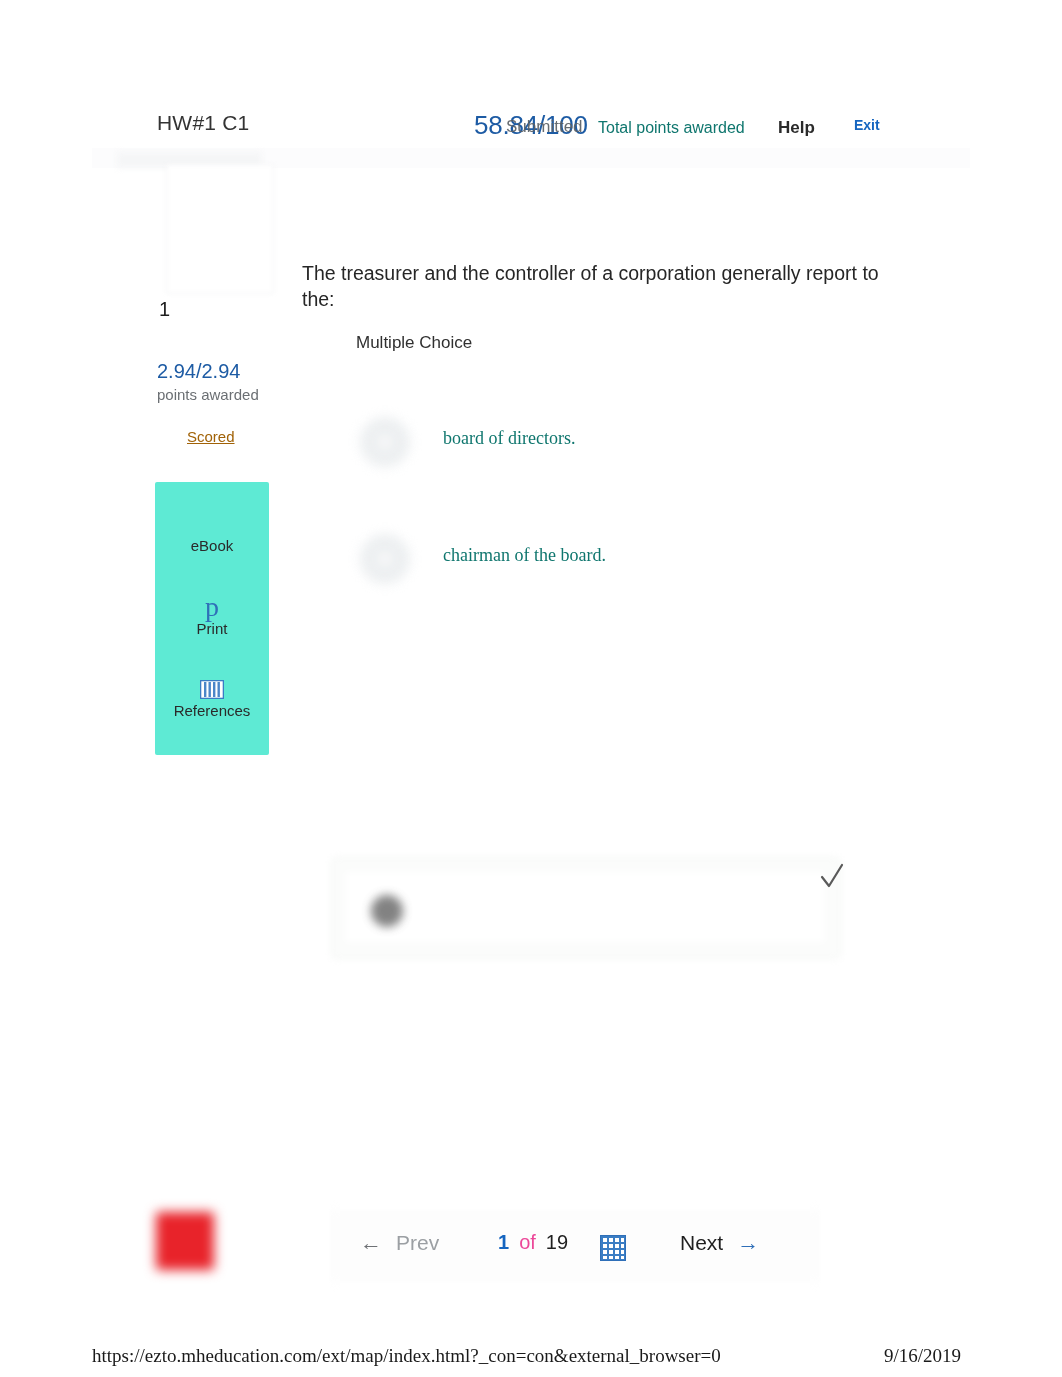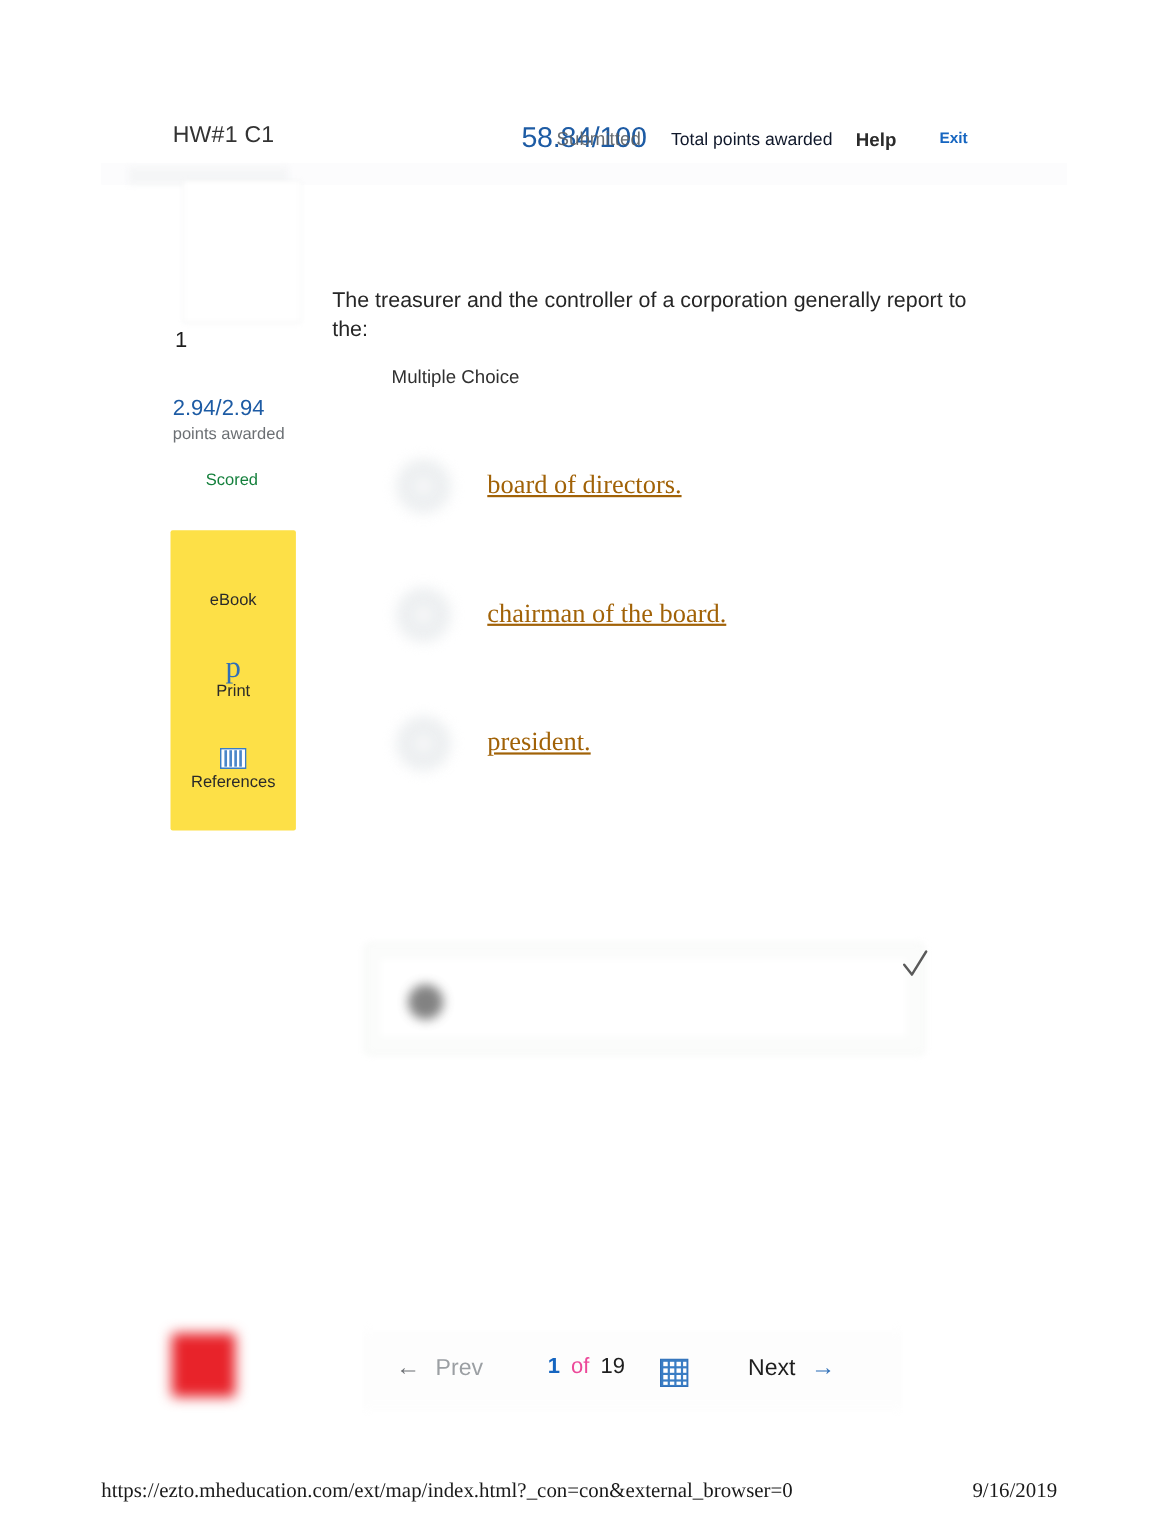--- a/index.html
+++ b/index.html
@@ -60,9 +60,8 @@
     left: 598px;
     top: 119px;
     font-size: 16px;
-    color: #0f172a;
-    white-space: nowrap;
-    margin-left: 12px;
+    color: #0f766e;
+    white-space: nowrap;
   }
   .help-link {
     position: absolute;

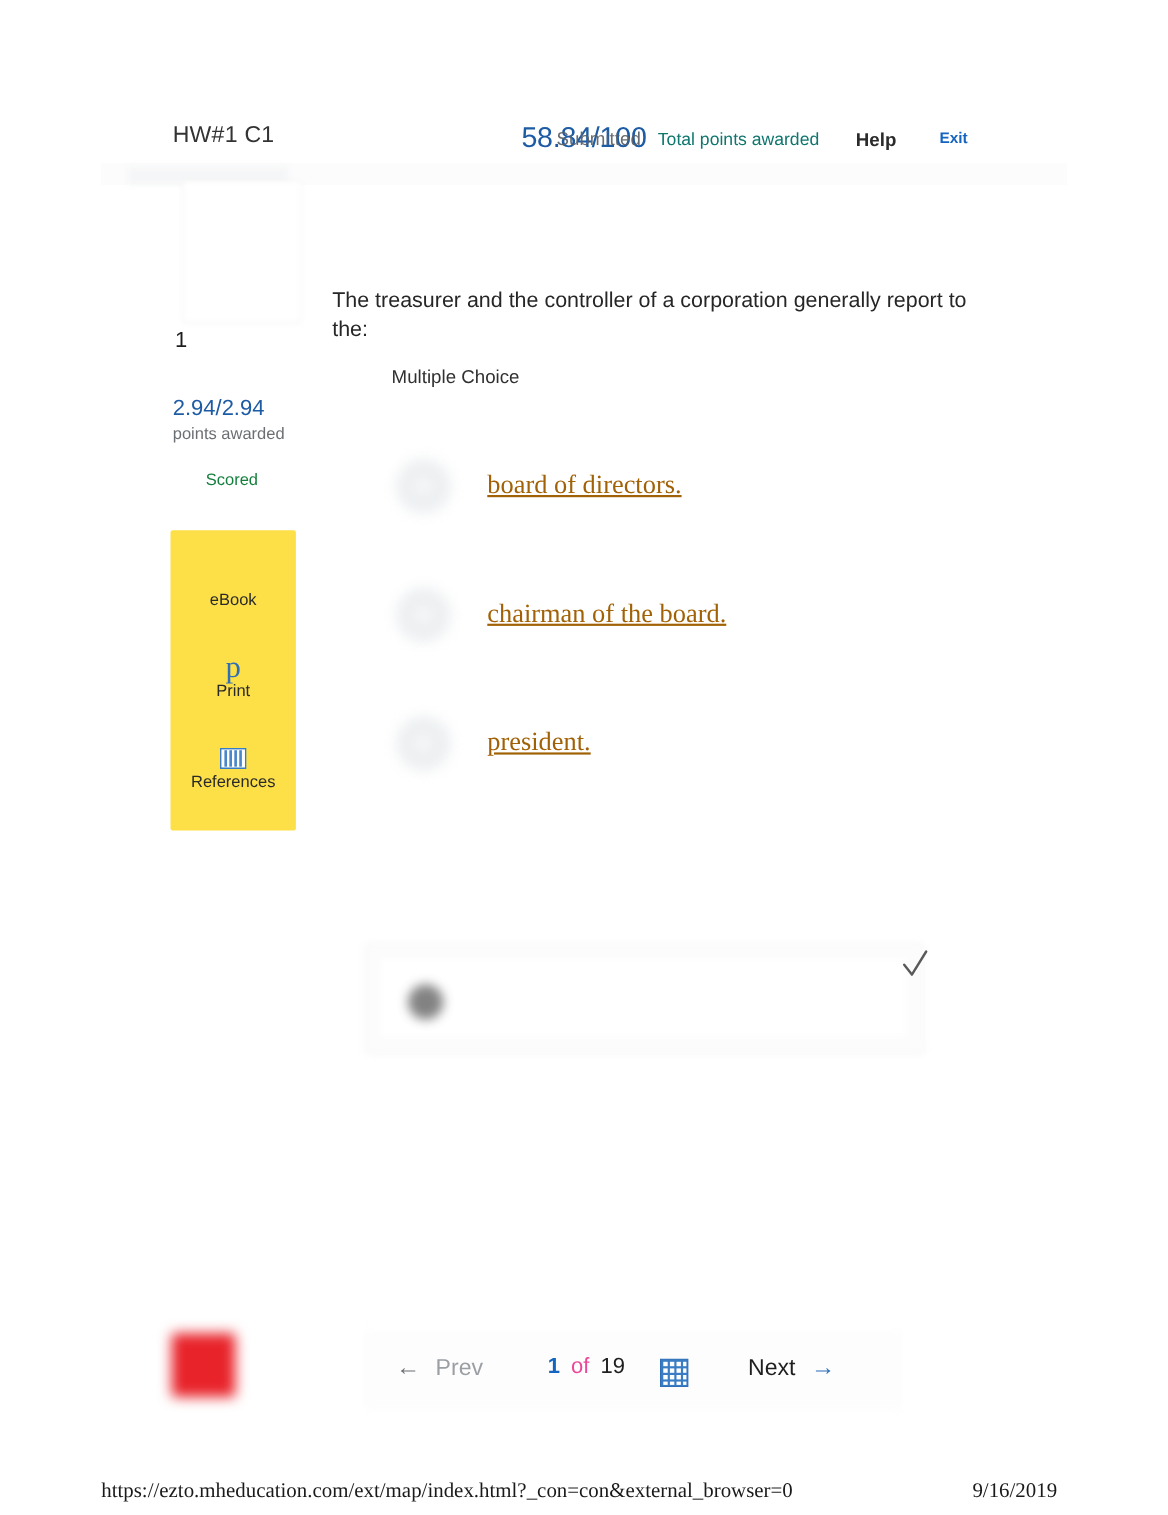--- a/index.html
+++ b/index.html
@@ -147,8 +147,9 @@
     left: 35px;
     top: 270px;
     font-size: 15px;
-    color: #15803d;
-    white-space: nowrap;
+    color: #a16207;
+    white-space: nowrap;
+    text-decoration: underline;
   }
 
   

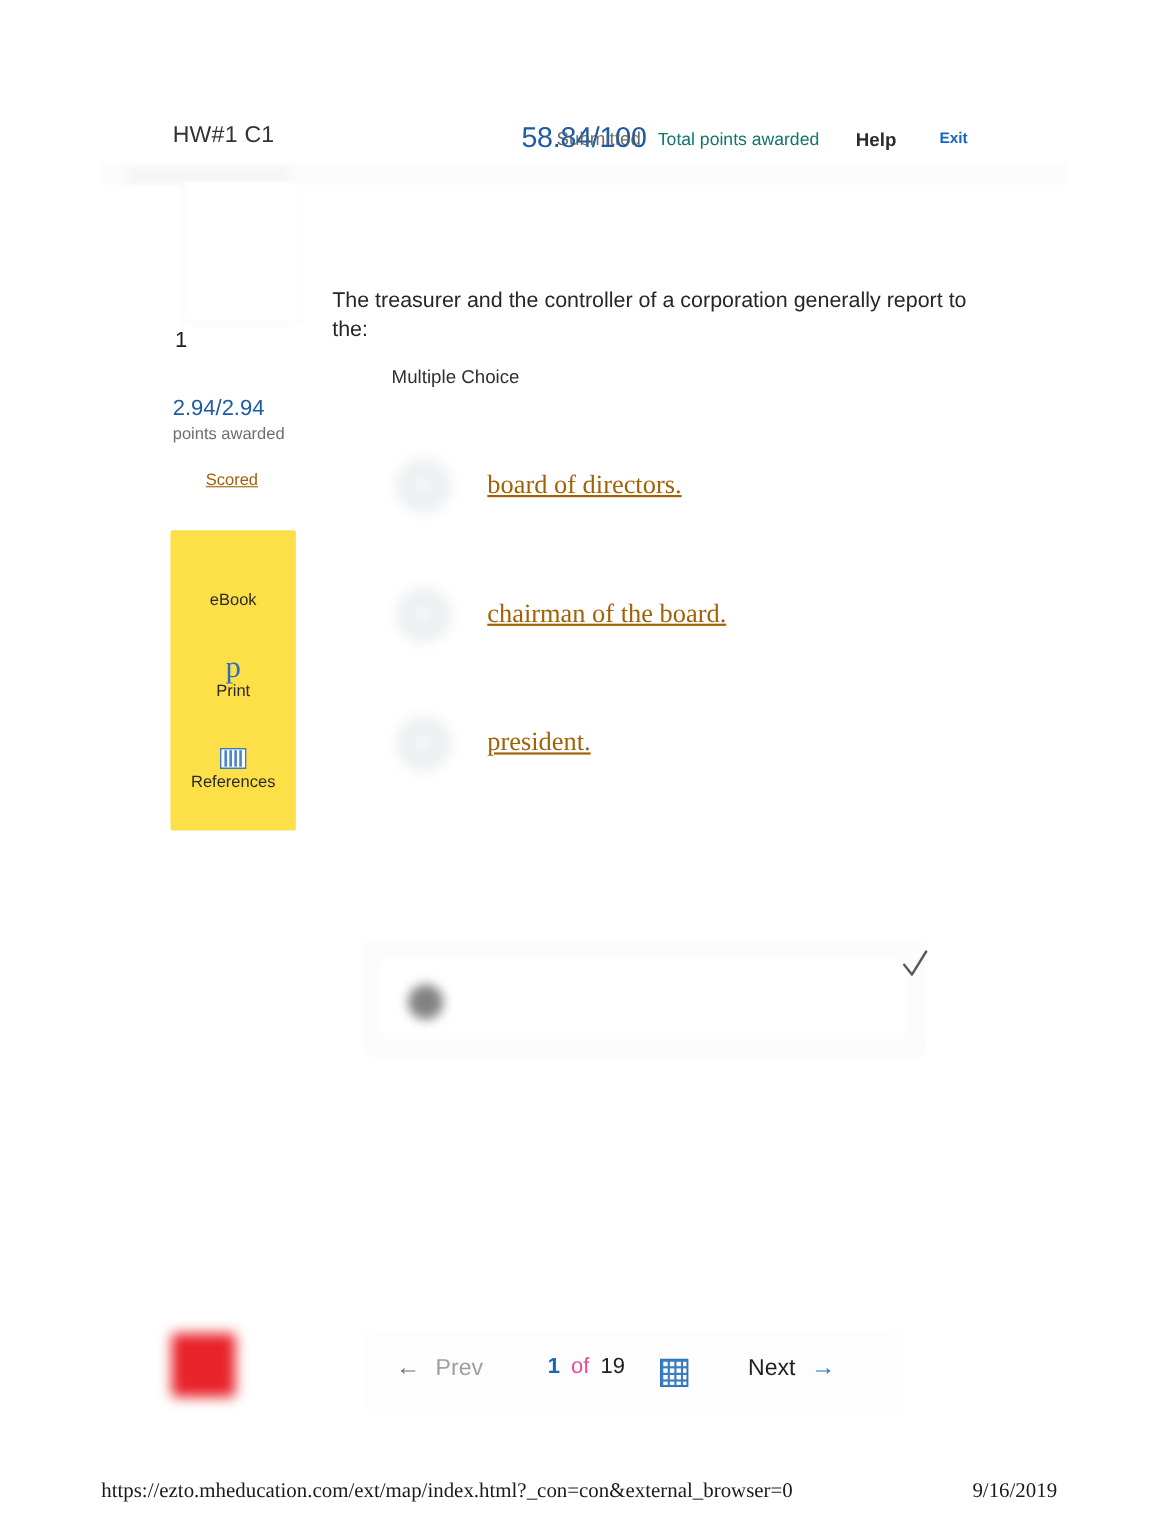--- a/index.html
+++ b/index.html
@@ -245,10 +245,9 @@
     left: 141px;
     top: 23px;
     font-family: "Liberation Serif", serif;
-    font-size: 24px;
-    color: #a16207;
-    white-space: nowrap;
-    text-decoration: underline;
+    font-size: 18px;
+    color: #0f766e;
+    white-space: nowrap;
   }
 
   

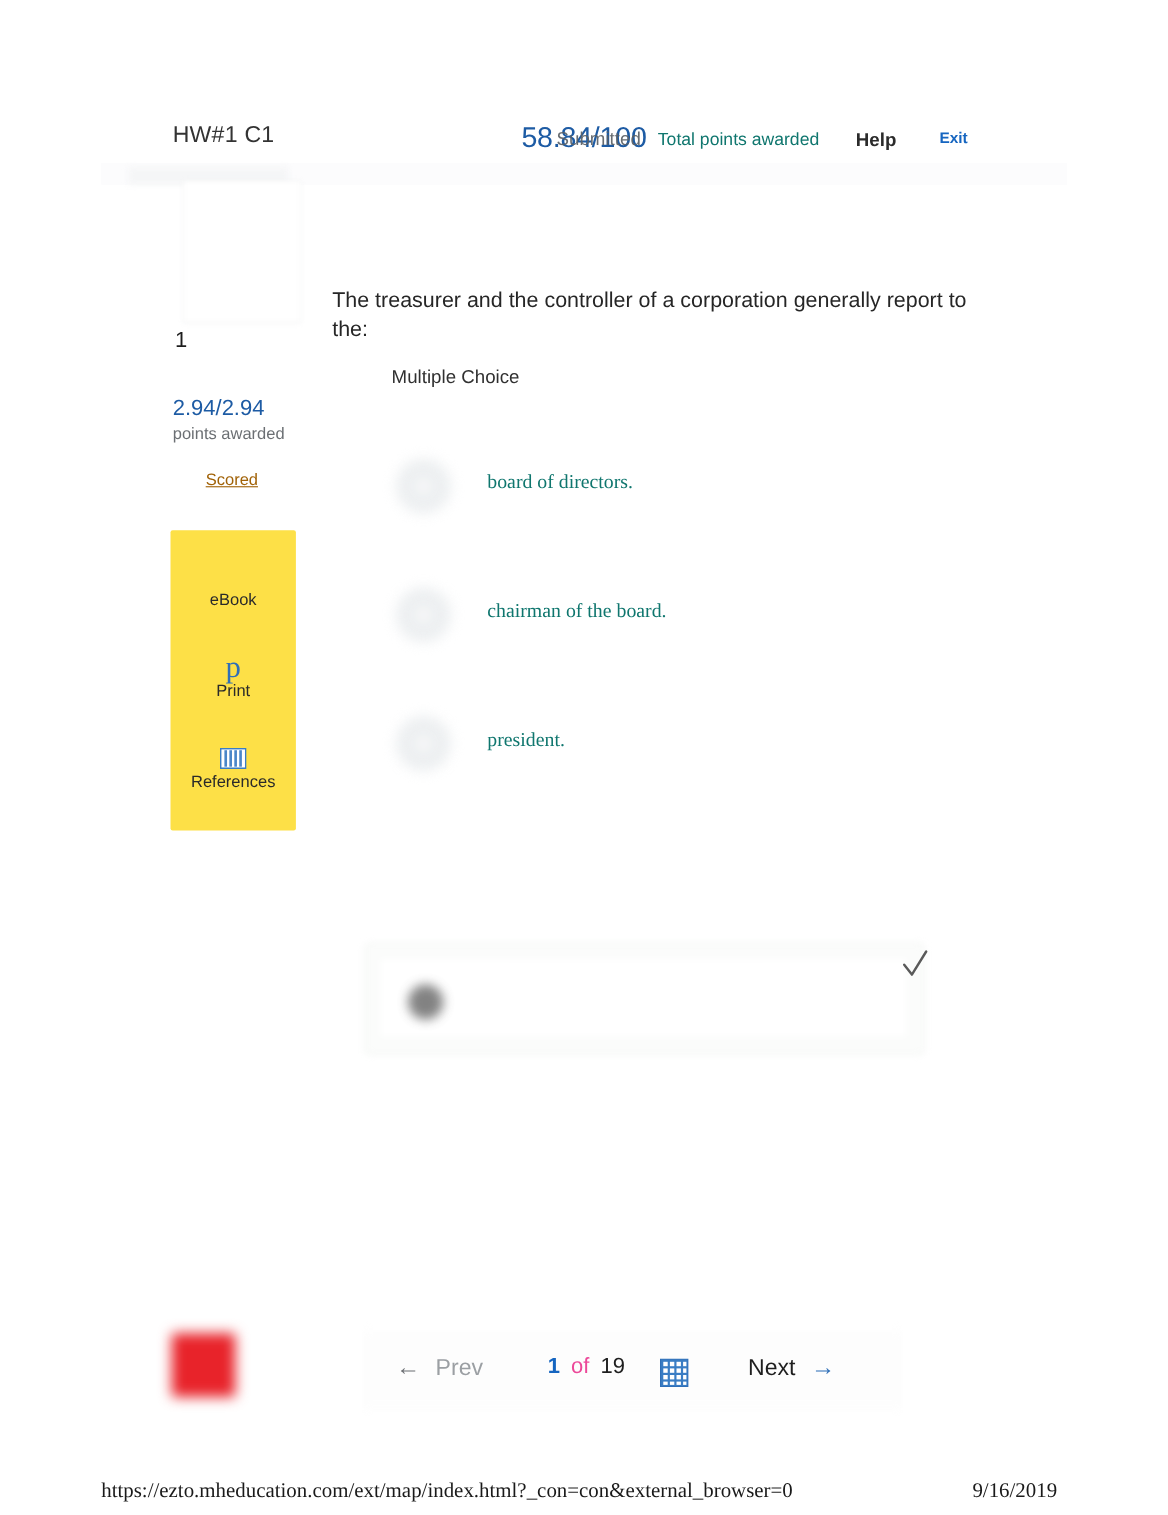--- a/index.html
+++ b/index.html
@@ -159,7 +159,7 @@
     top: 482px;
     width: 114px;
     height: 273px;
-    background: #fde047;
+    background: #5eead4;
     border-radius: 2px;
   }
   .tool-item {

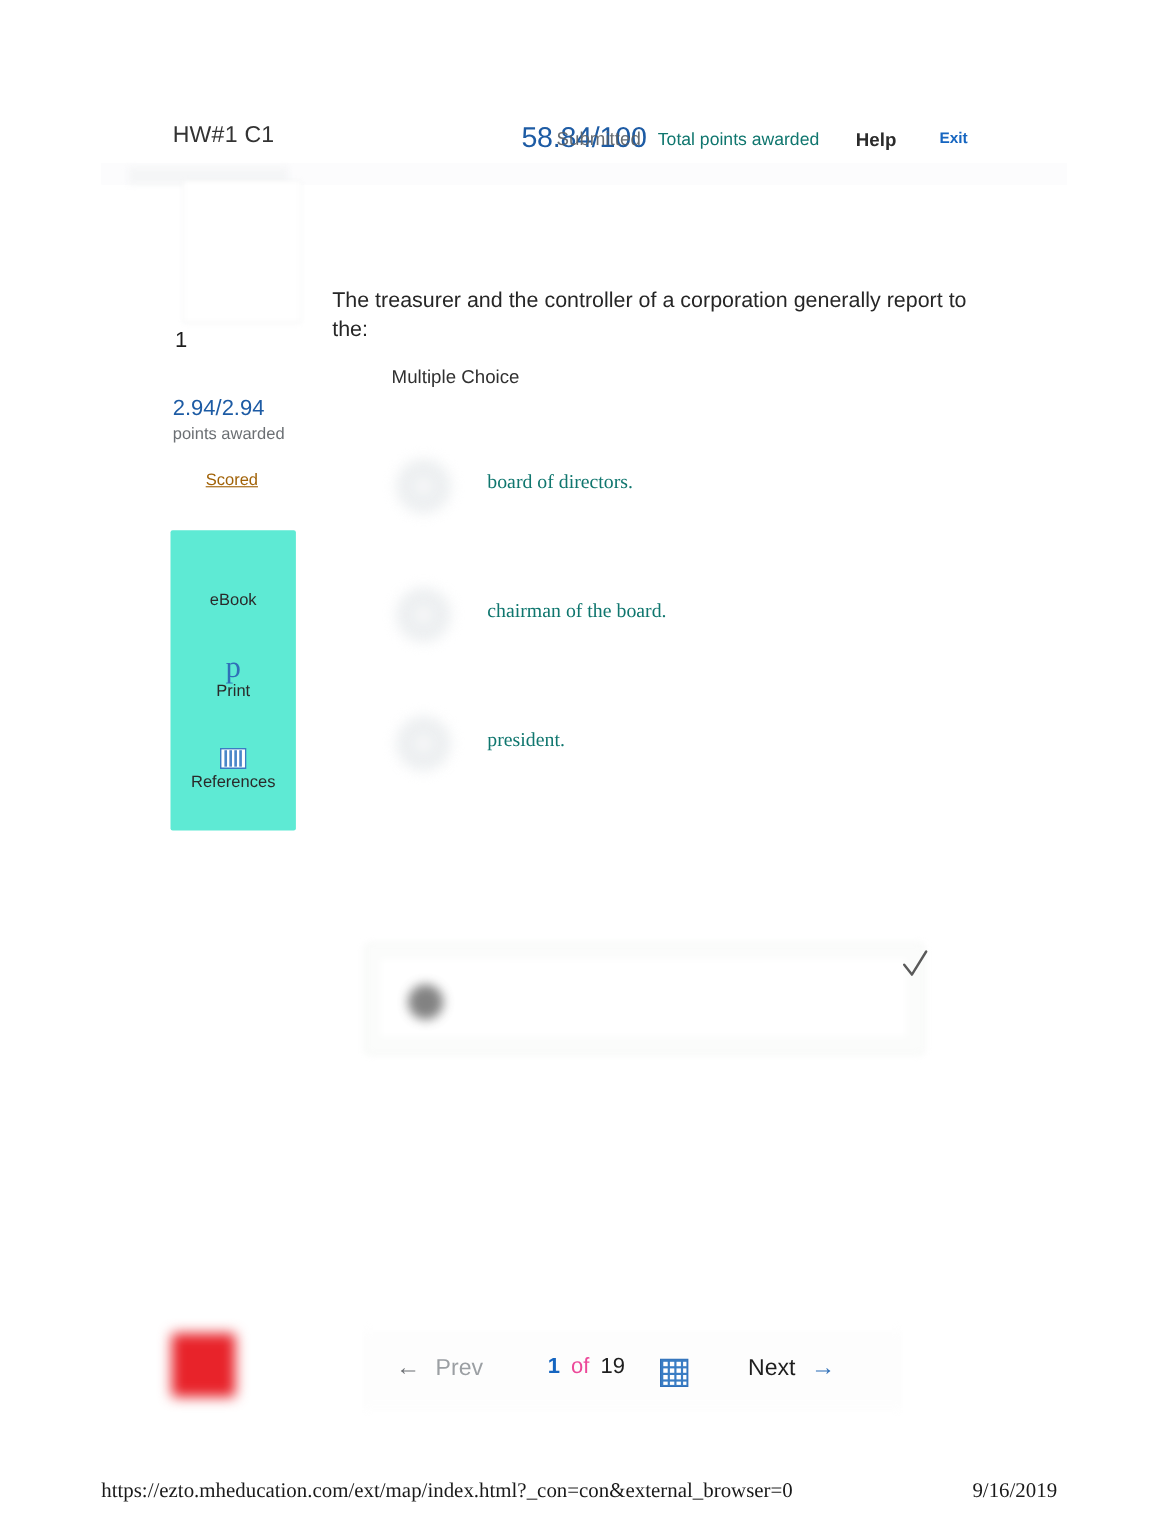--- a/index.html
+++ b/index.html
@@ -446,10 +446,6 @@
   </div>
 
 
-  <div class="choice-row">
-    <span class="choice-radio"></span>
-    <span class="choice-text">president.</span>
-  </div>
 
 </div>
 

